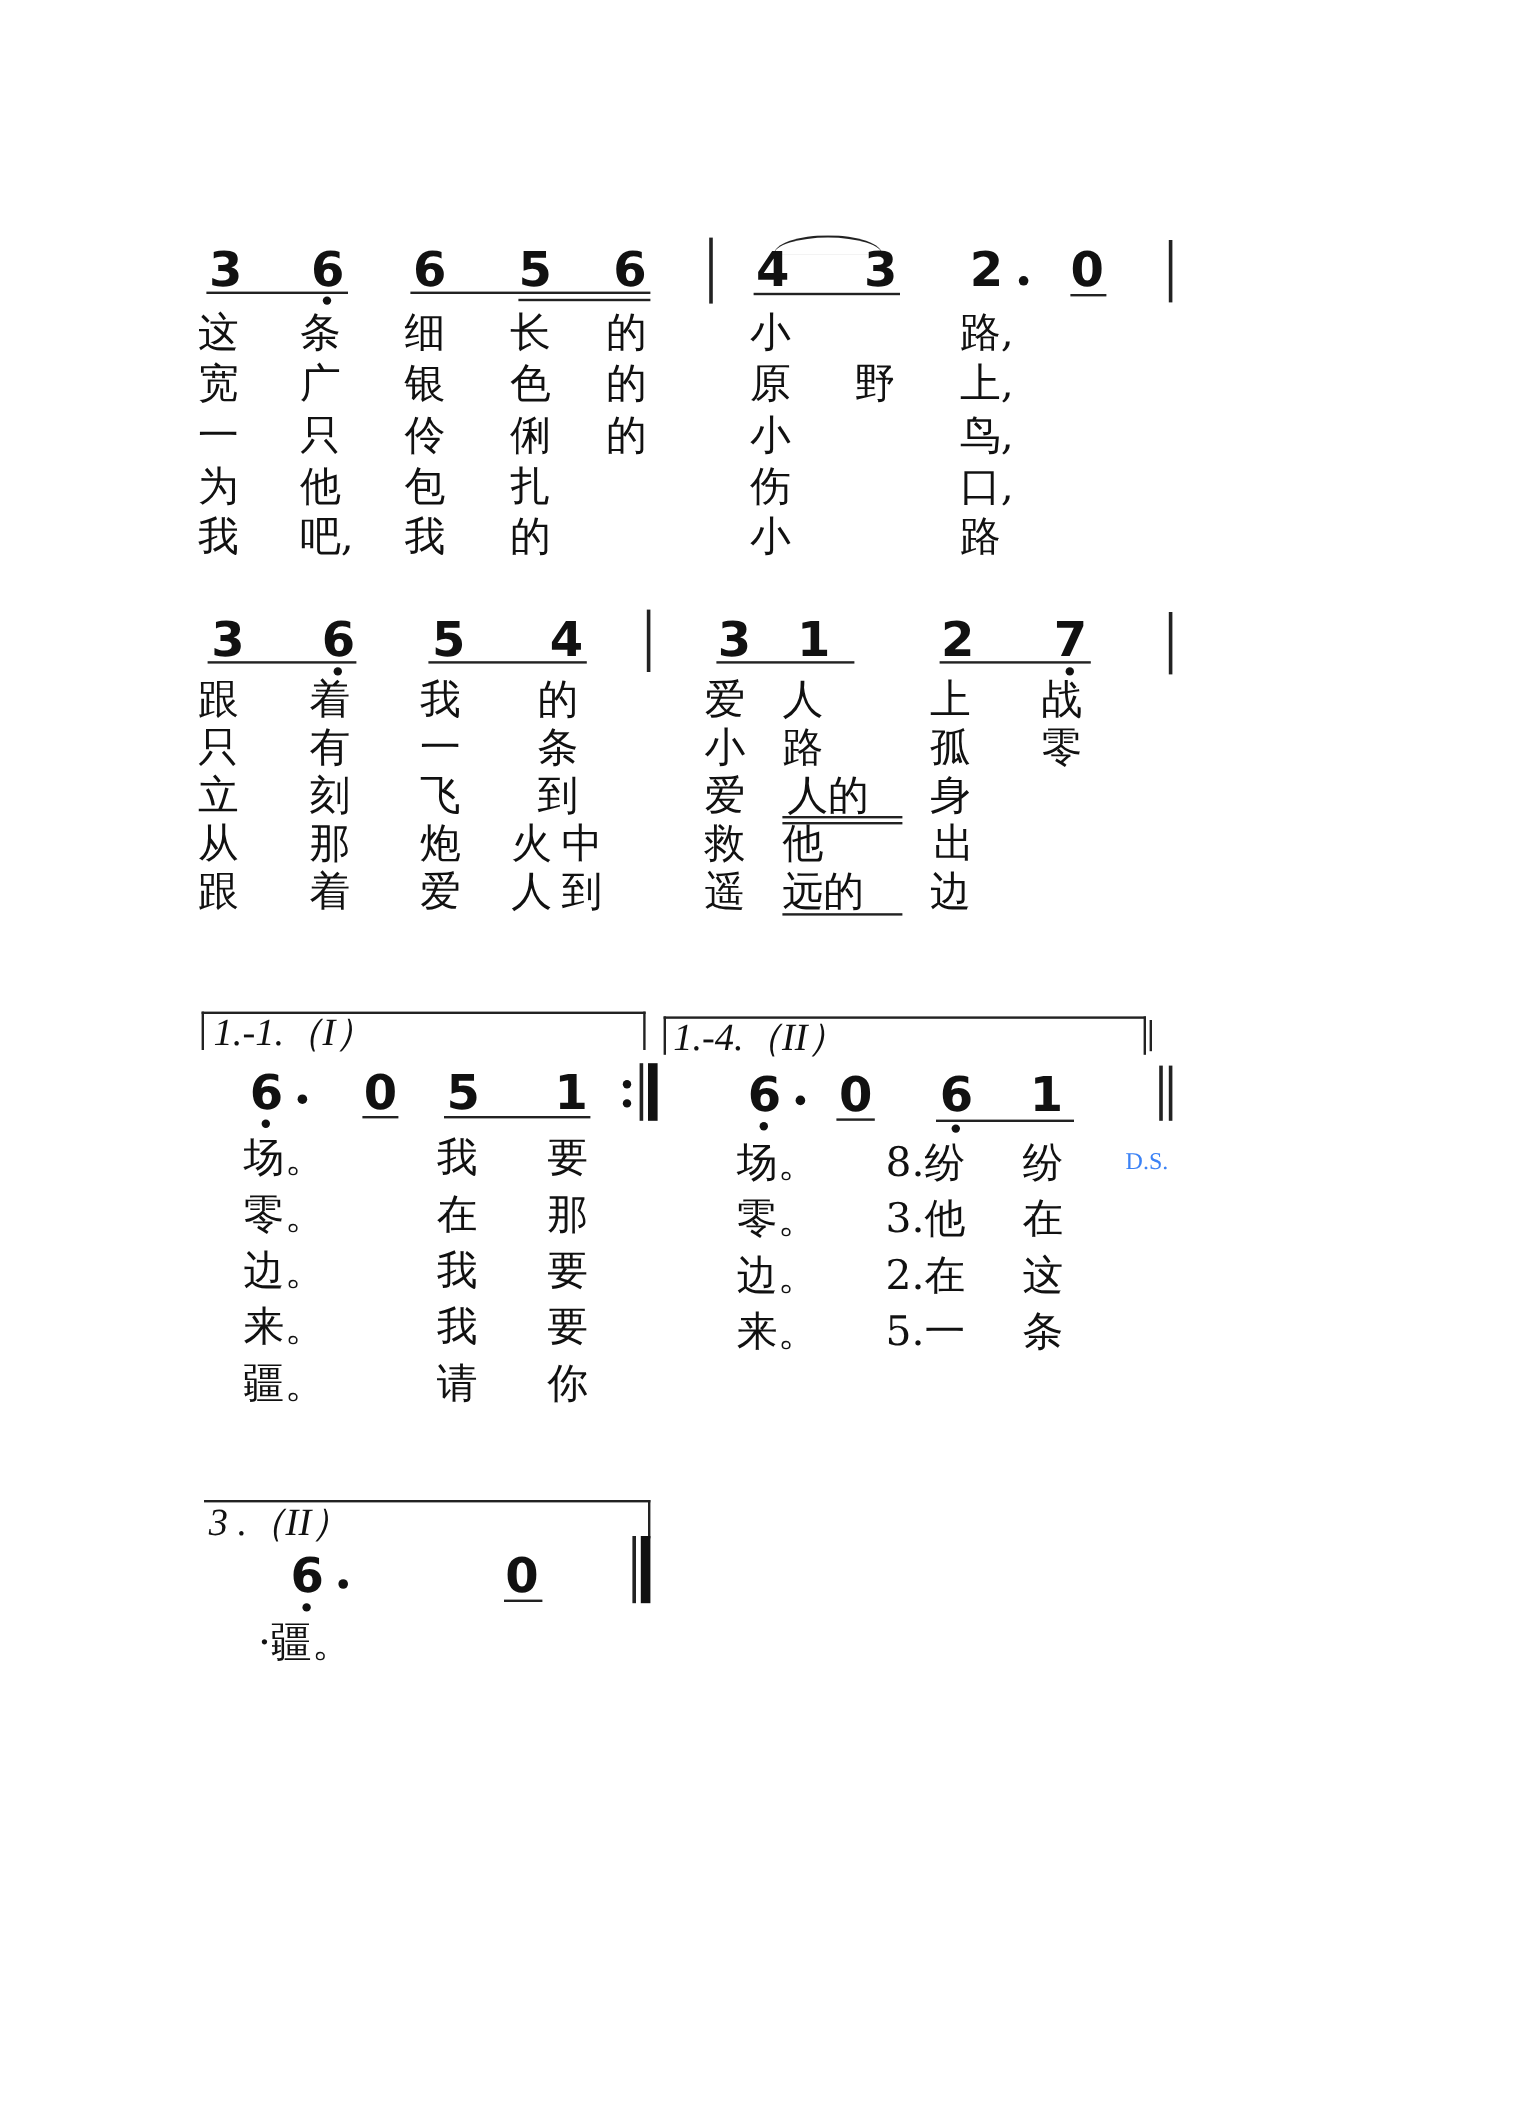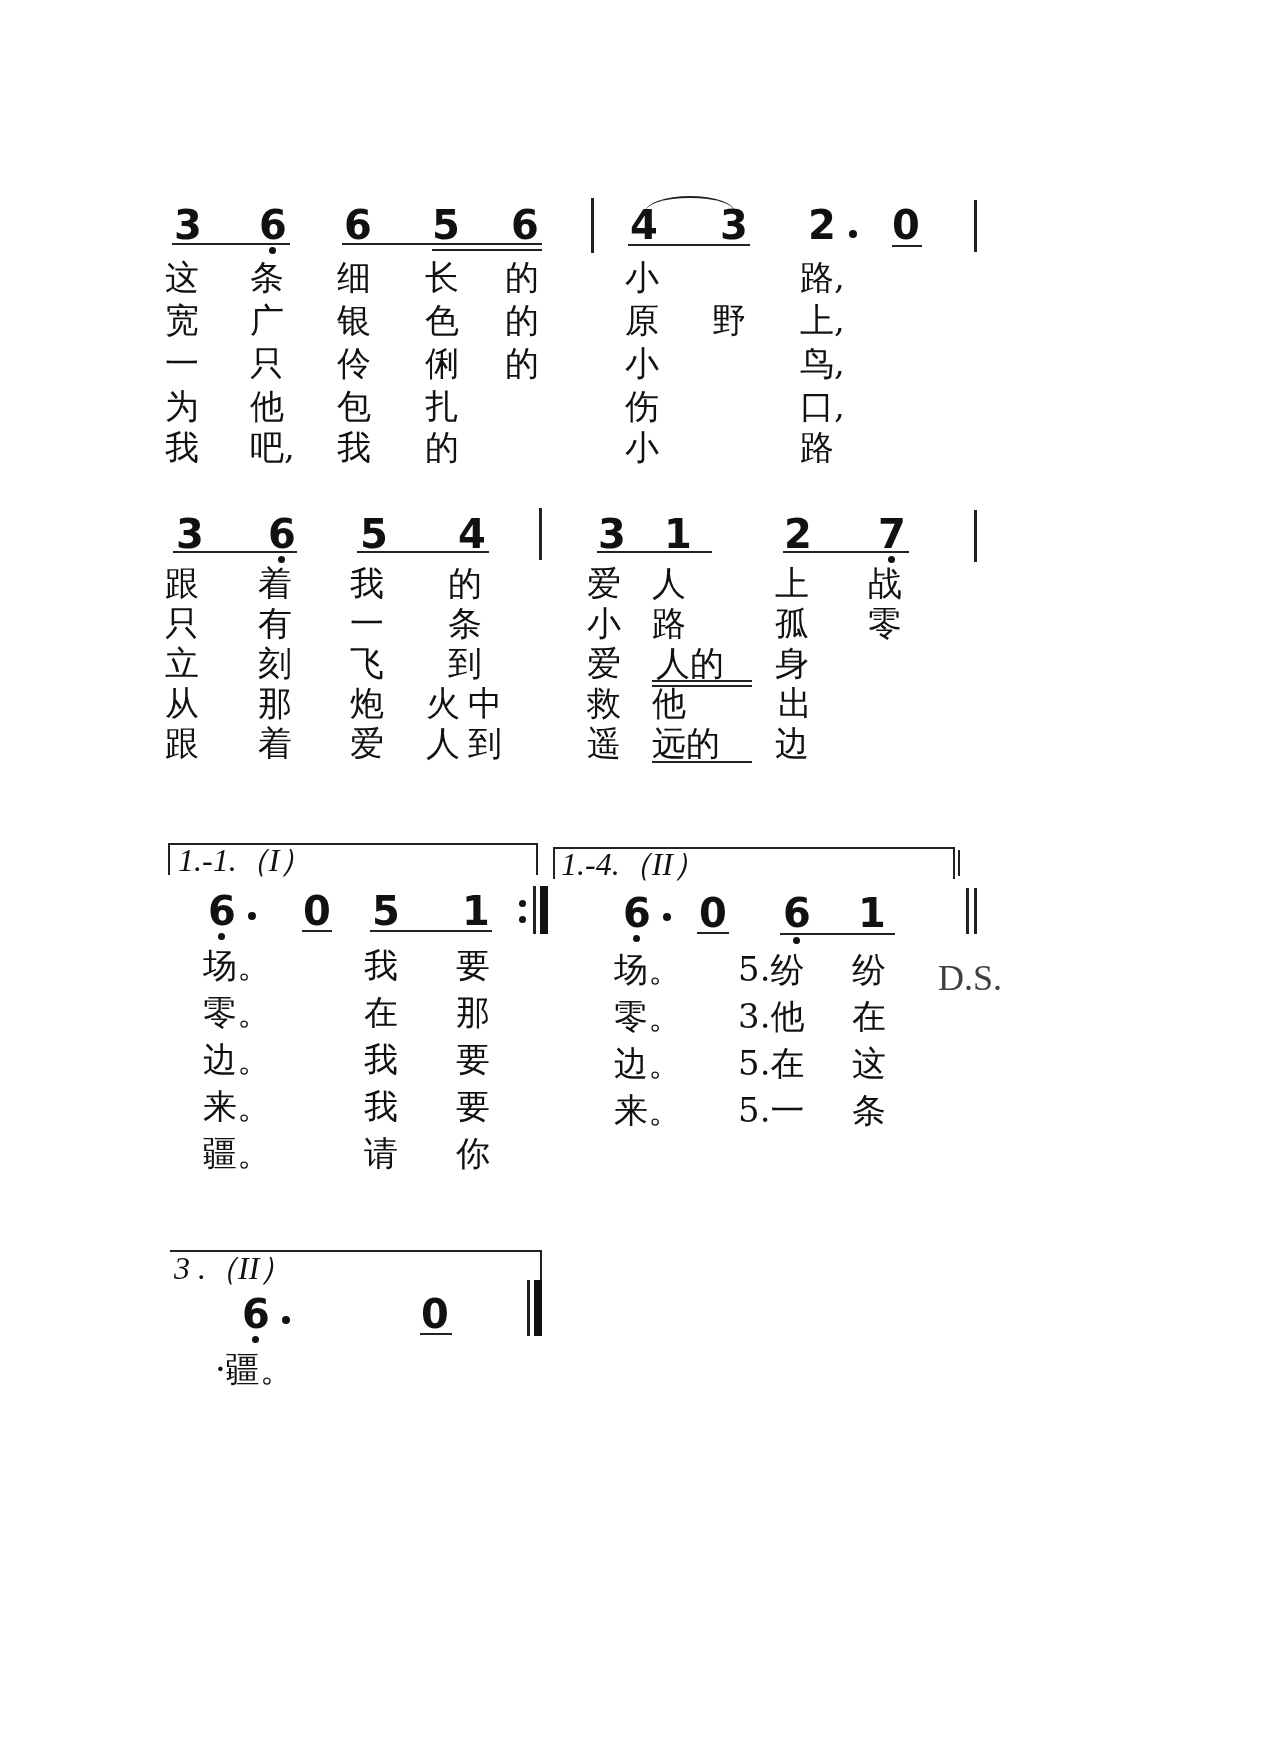--- a/index.html
+++ b/index.html
@@ -228,7 +228,7 @@
 
   <div>
     <div class="lyric" style="left:614px;top:949px;">场。</div>
-    <div class="lyric" style="left:738px;top:949px;">5.纷</div>
+    <div class="lyric" style="left:738px;top:949px;">8.纷</div>
     <div class="lyric" style="left:852px;top:949px;">纷</div>
 
     <div class="lyric" style="left:614px;top:996px;">零。</div>

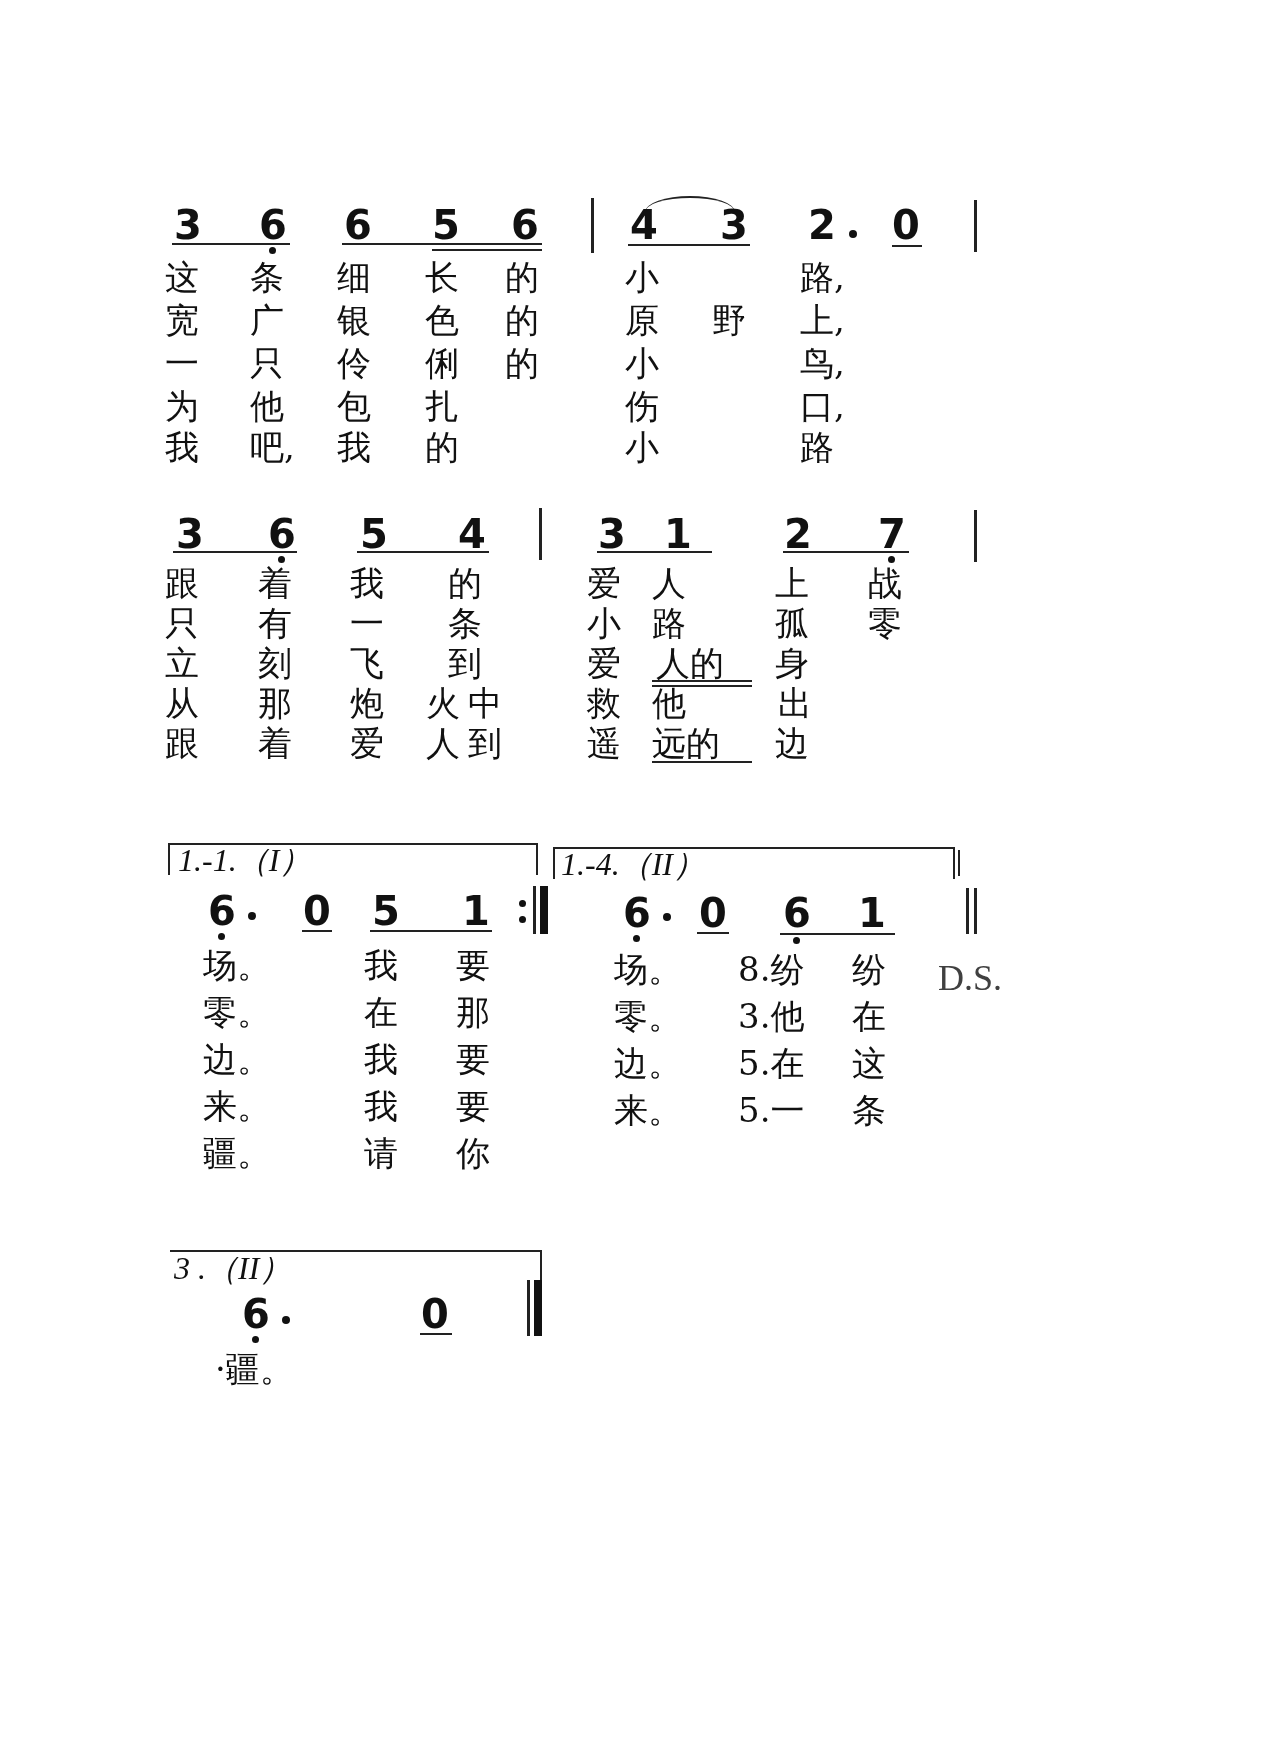--- a/index.html
+++ b/index.html
@@ -13,7 +13,7 @@
   .lyric { position: absolute; font-family: "DejaVu Serif", serif; font-size: 34px; line-height: 40px; color: #111; white-space: nowrap; }
   .volta { position: absolute; border-top: 2px solid #222; border-left: 2px solid #222; border-right: 2px solid #222; height: 32px; }
   .volta-label { position: absolute; font-family: "Liberation Serif", serif; font-style: italic; font-size: 32px; line-height: 34px; color: #111; white-space: nowrap; }
-  .ds { position: absolute; font-family: "Liberation Serif", serif; font-size: 36px; color: #404040; }
+  .ds { position: absolute; font-family: "Liberation Serif", serif; font-size: 20px; color: #3b82f6; }
   .repeat-dot { position: absolute; width: 7px; height: 7px; border-radius: 50%; background: #111; }
   .slur { position: absolute; border-top: 2px solid #222; border-radius: 50% 50% 0 0 / 100% 100% 0 0; height: 14px; }
 </style>

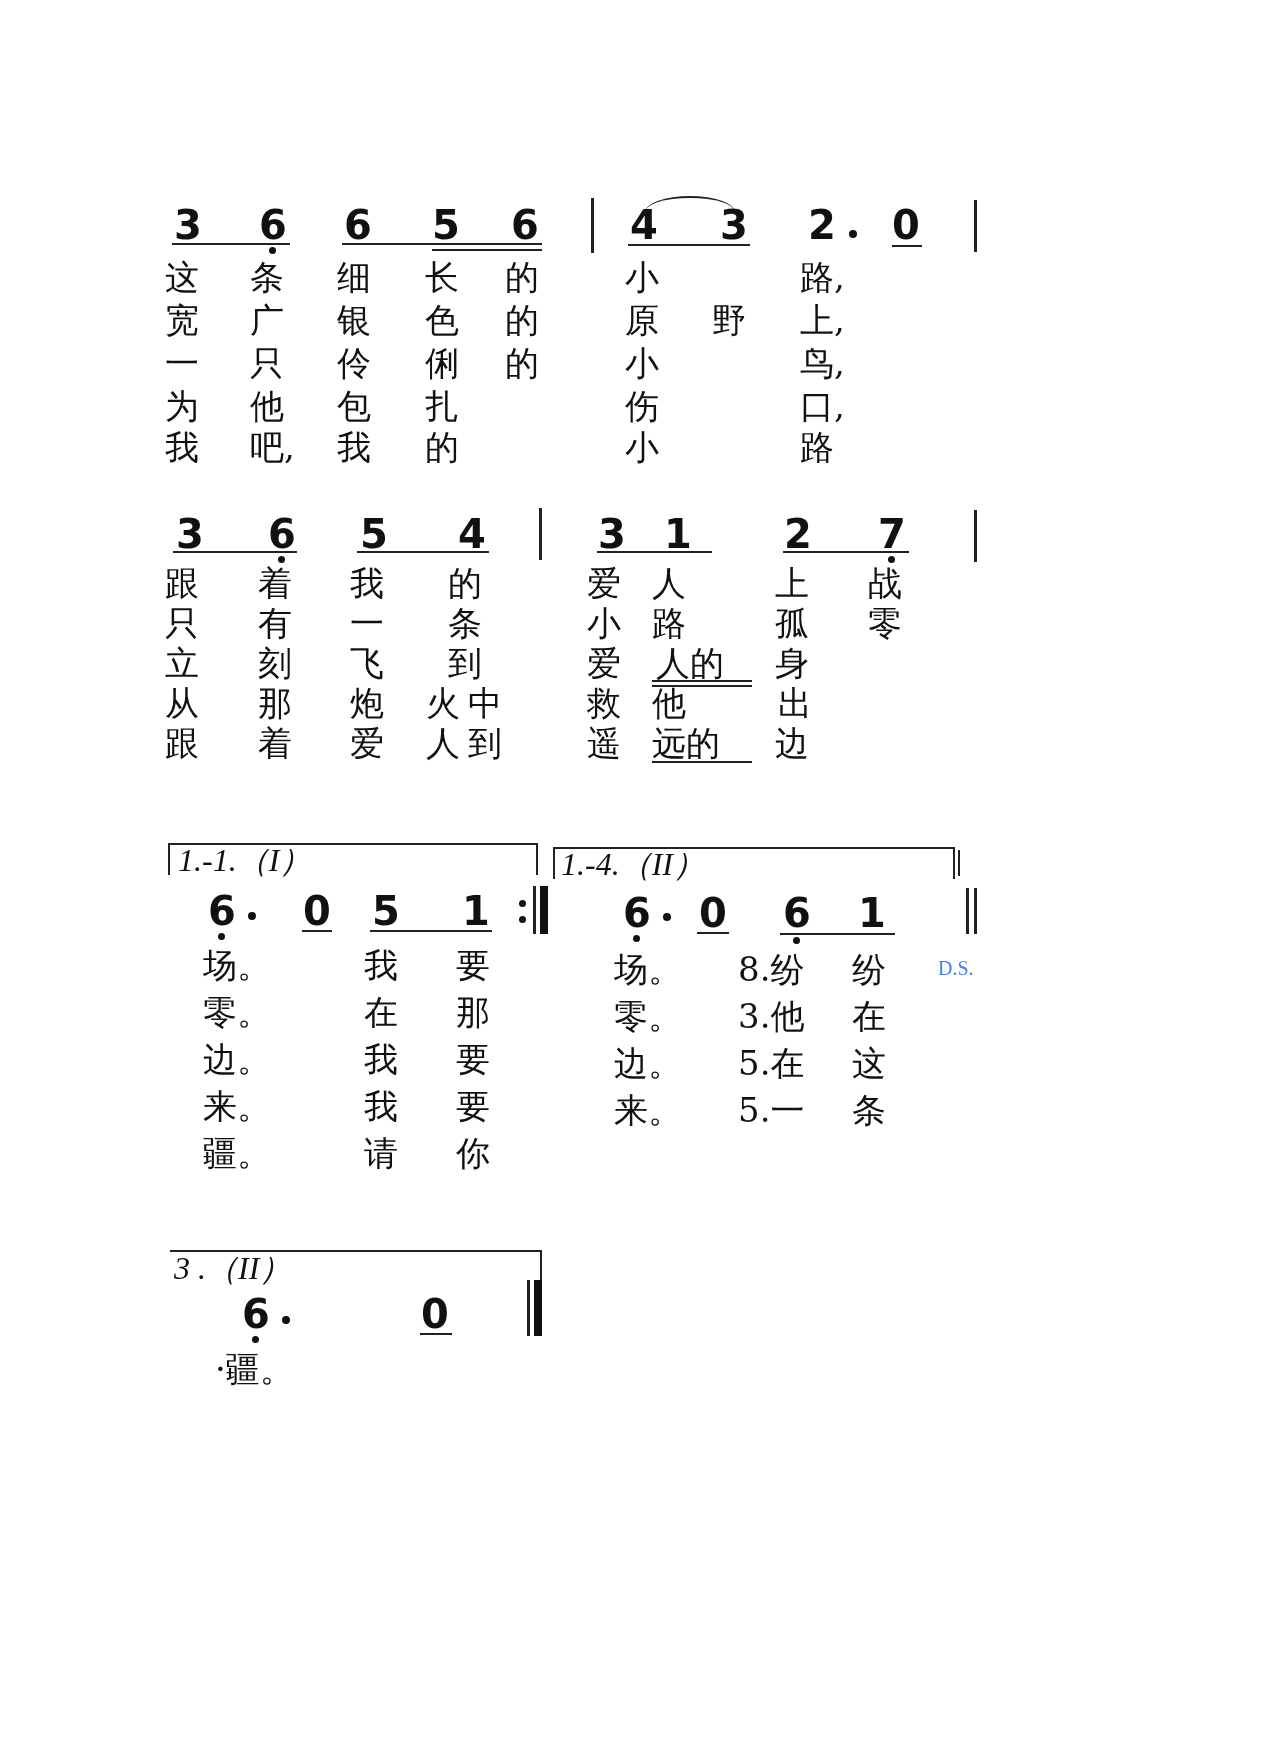--- a/index.html
+++ b/index.html
@@ -236,7 +236,7 @@
     <div class="lyric" style="left:852px;top:996px;">在</div>
 
     <div class="lyric" style="left:614px;top:1043px;">边。</div>
-    <div class="lyric" style="left:738px;top:1043px;">5.在</div>
+    <div class="lyric" style="left:738px;top:1043px;">2.在</div>
     <div class="lyric" style="left:852px;top:1043px;">这</div>
 
     <div class="lyric" style="left:614px;top:1090px;">来。</div>

